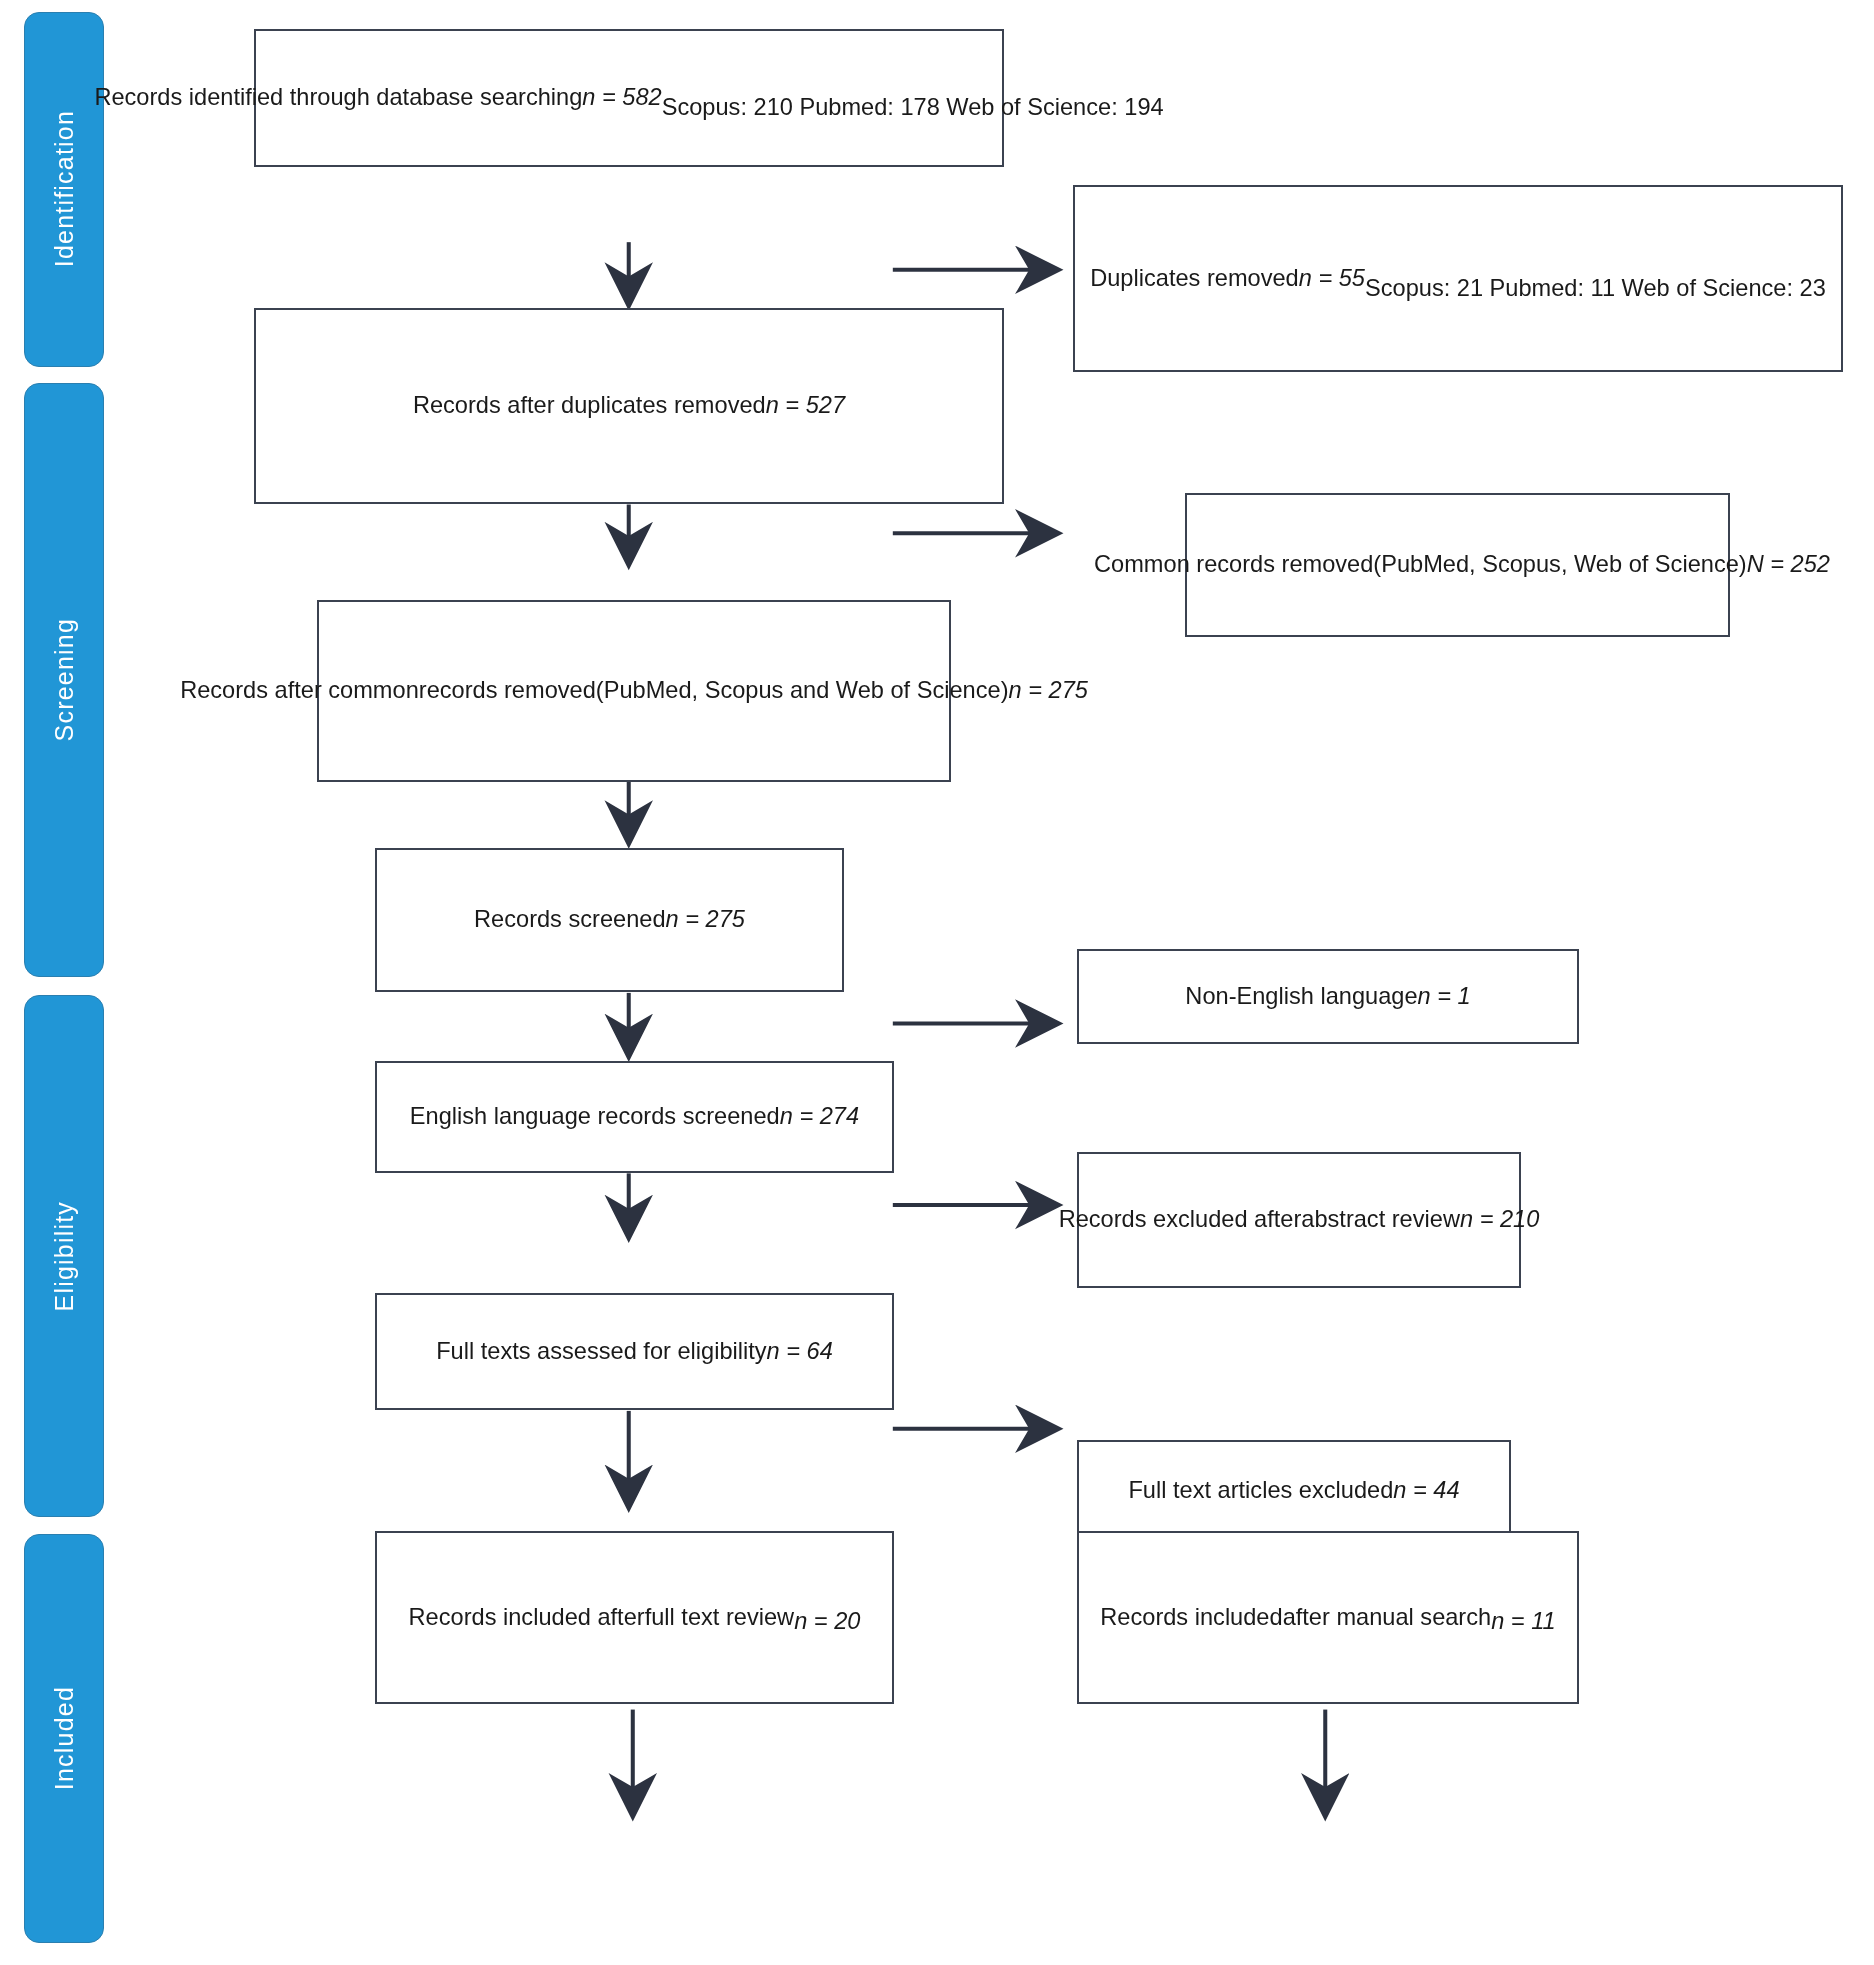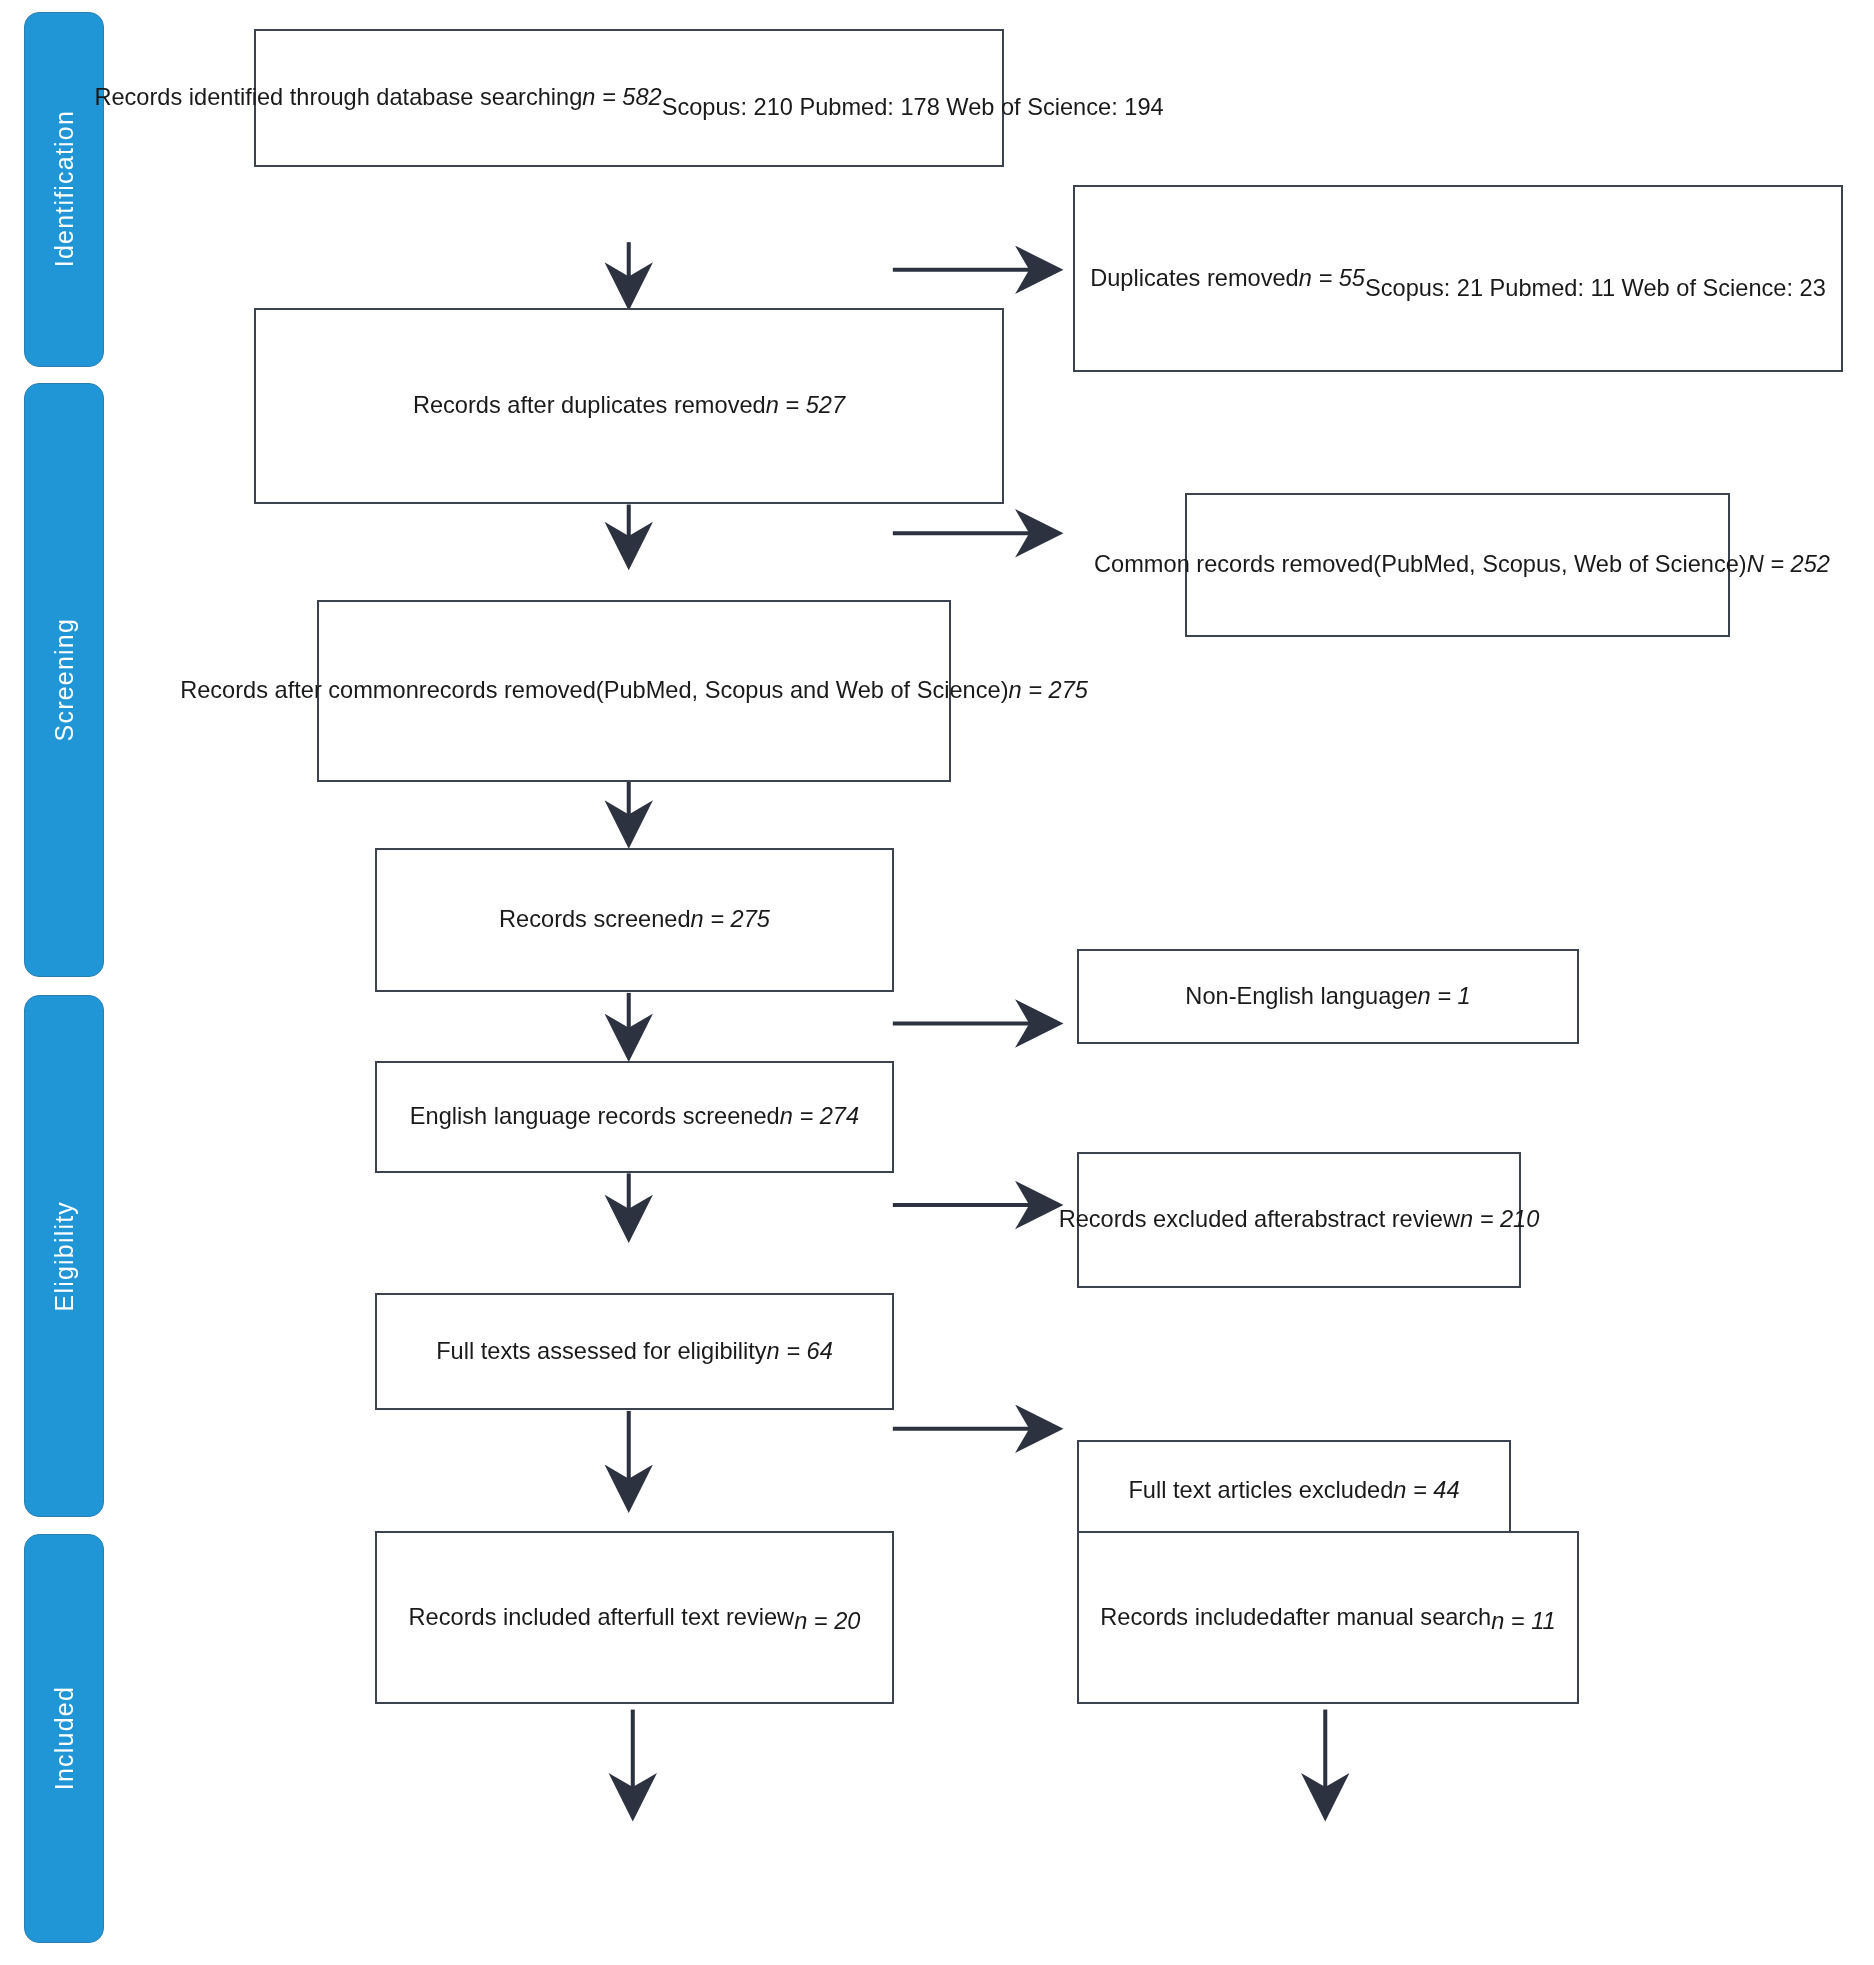--- a/index.html
+++ b/index.html
@@ -142,7 +142,7 @@
     <span class="line n">n = 275</span>
   </div>
 
-  <div class="flow-box" style="left:375px; top:848px; width:519px; height:144px;">
+  <div class="flow-box" style="left:375px; top:848px; width:469px; height:144px;">
     <span class="line">Records screened</span>
     <span class="line n">n = 275</span>
   </div>

